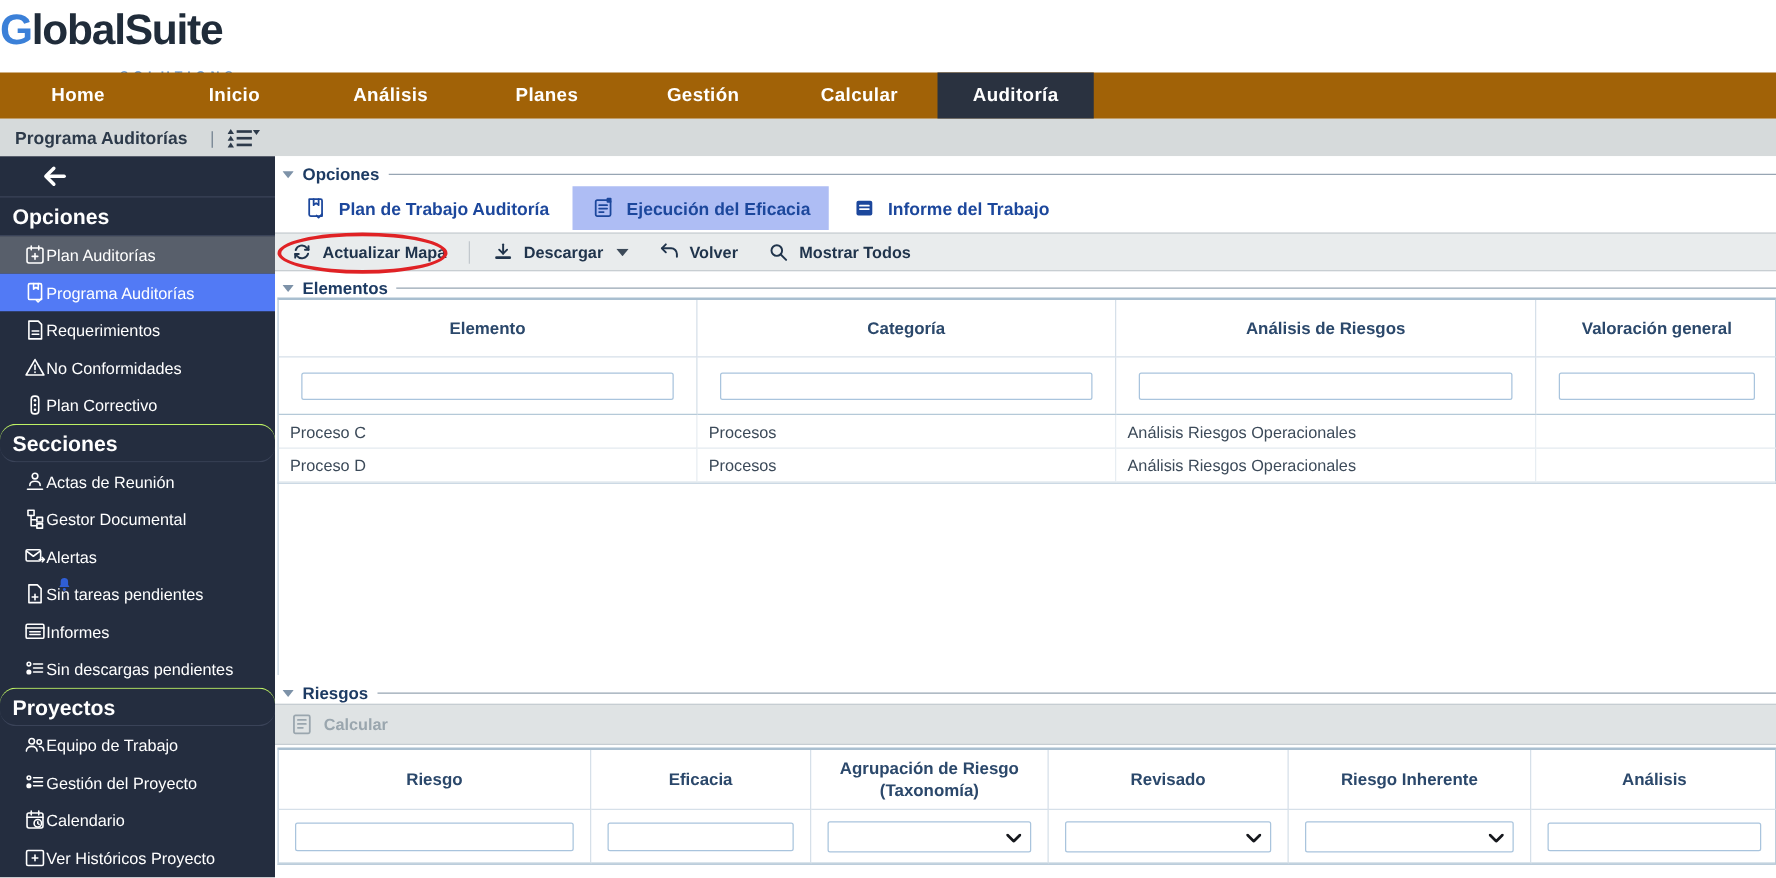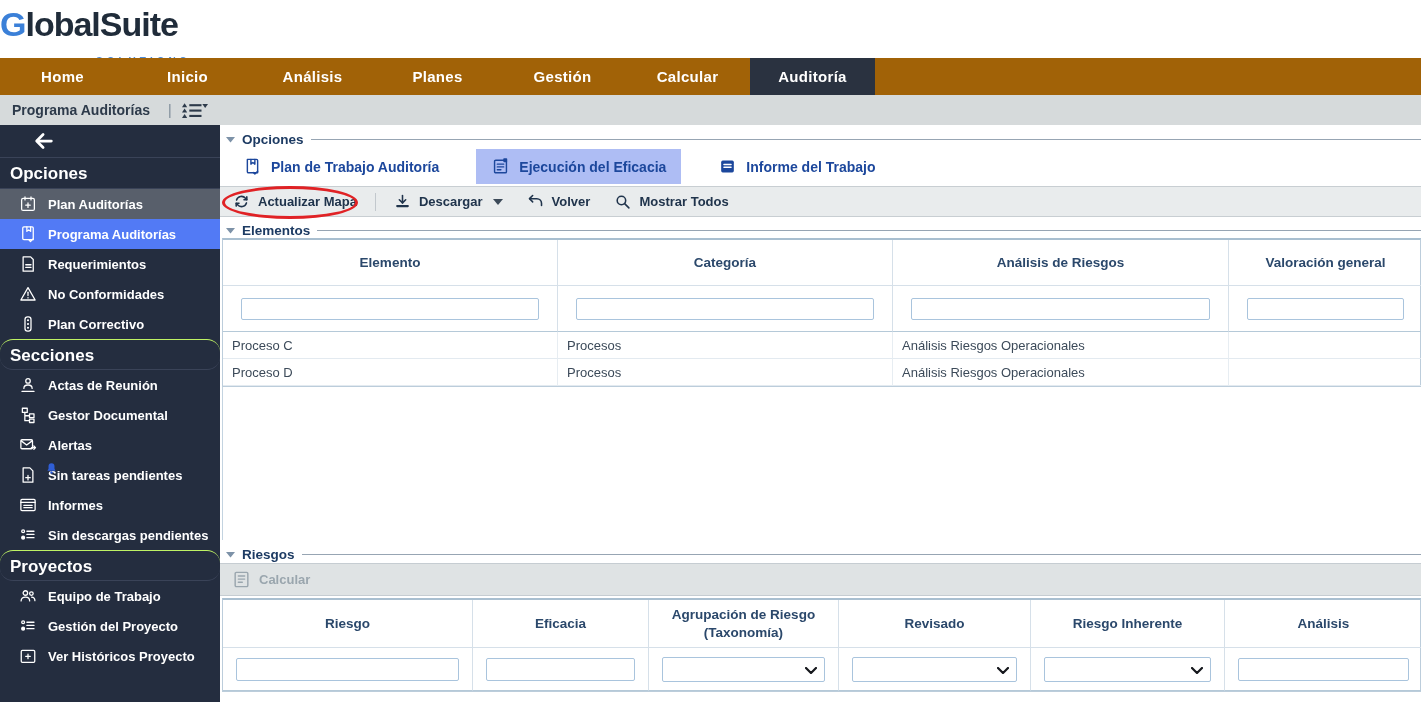--- a/index.html
+++ b/index.html
@@ -43,7 +43,7 @@
   .tri { display:inline-flex; cursor:pointer; }
 
   
-  .tabs { position:absolute; left:8px; top:24px; height:35px; display:flex; gap:22px; }
+  .tabs { position:absolute; left:8px; top:24px; height:35px; display:flex; gap:4px; }
   .tab { display:flex; align-items:center; gap:9px; padding:0 15px; font-size:14px; font-weight:700; color:#1c479c; cursor:pointer; white-space:nowrap; }
   .tab.selected { background:#aebdf4; }
   .tabi { width:19px; height:19px; stroke:currentColor; fill:none; stroke-width:1.8; stroke-linecap:round; stroke-linejoin:round; flex:none; }

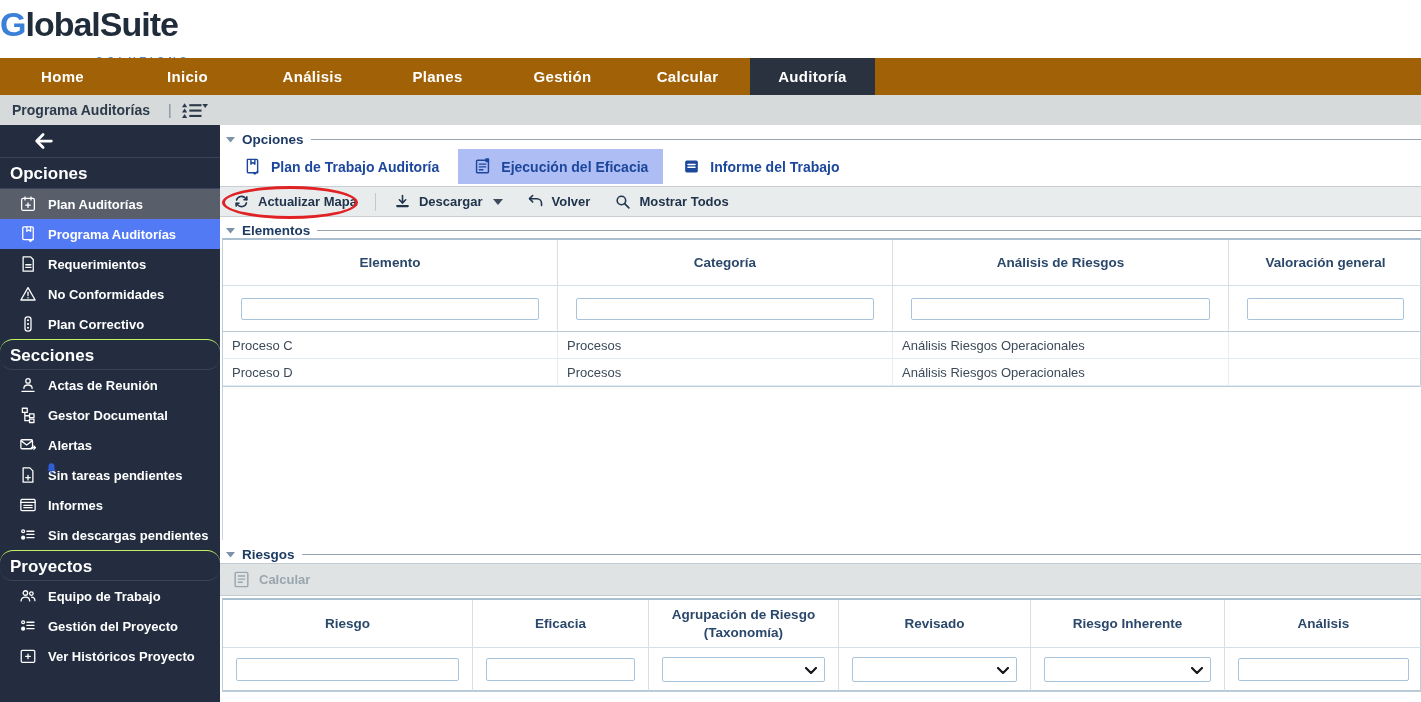--- a/index.html
+++ b/index.html
@@ -28,7 +28,7 @@
   .back-row { height:33px; border-bottom:1px solid #3a4358; display:flex; align-items:center; padding-left:33px; cursor:pointer; color:#fff; }
   .sec-title { height:31px; line-height:31px; padding-left:10px; font-size:17px; font-weight:700; border-bottom:1px solid #3a4358; }
   .sec-title.bordered { border-top:1px solid #bef264;border-radius:13px; }
-  .side-item { height:30px; display:flex; align-items:center; gap:11px; padding-left:19px; font-size:13px; font-weight:700; cursor:pointer; }
+  .side-item { height:30px; display:flex; align-items:center; padding-left:19px; font-size:13px; font-weight:400; cursor:pointer; }
   .side-item.highlight { background:#585f6b; }
   .side-item.selected { background:#527af5; }
   .si { width:18px; height:18px; stroke:currentColor; fill:none; stroke-width:1.7; stroke-linecap:round; stroke-linejoin:round; flex:none; }

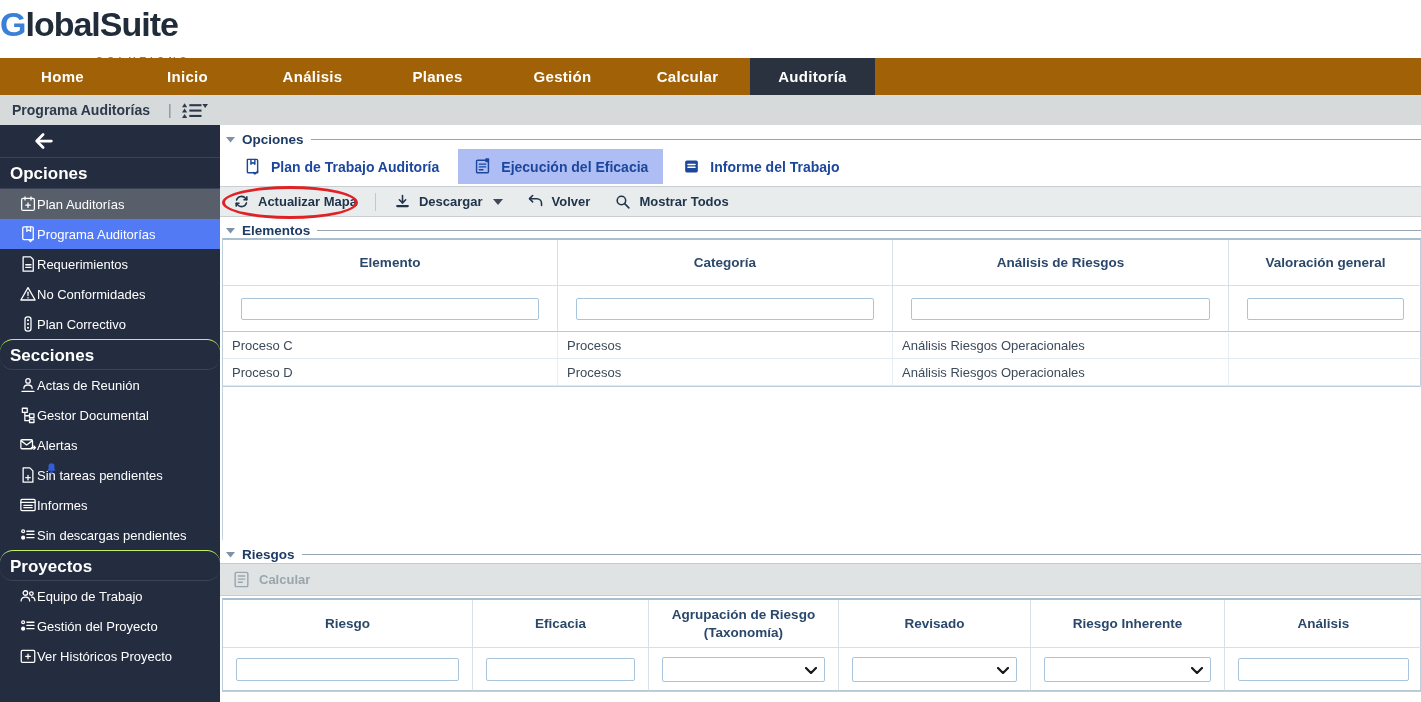--- a/index.html
+++ b/index.html
@@ -284,6 +284,17 @@
     <div class="side-item">
       <span style="display:inline-flex">
           <svg class="si" viewBox="0 0 24 24">
+            <rect x="3.5" y="4.5" width="17" height="16" rx="2"></rect>
+            <path d="M8 2.5v4M16 2.5v4M3.5 9h17"></path>
+            <circle cx="15" cy="15.5" r="4" fill="#242d3f"></circle>
+            <path d="M15 13.8v1.9l1.4 1"></path>
+          </svg>
+        </span>
+      <span>Calendario</span>
+    </div>
+    <div class="side-item">
+      <span style="display:inline-flex">
+          <svg class="si" viewBox="0 0 24 24">
             <rect x="3" y="4.5" width="18" height="16" rx="1.5"></rect>
             <path d="M12 9.5v6M9 12.5h6"></path>
           </svg>

